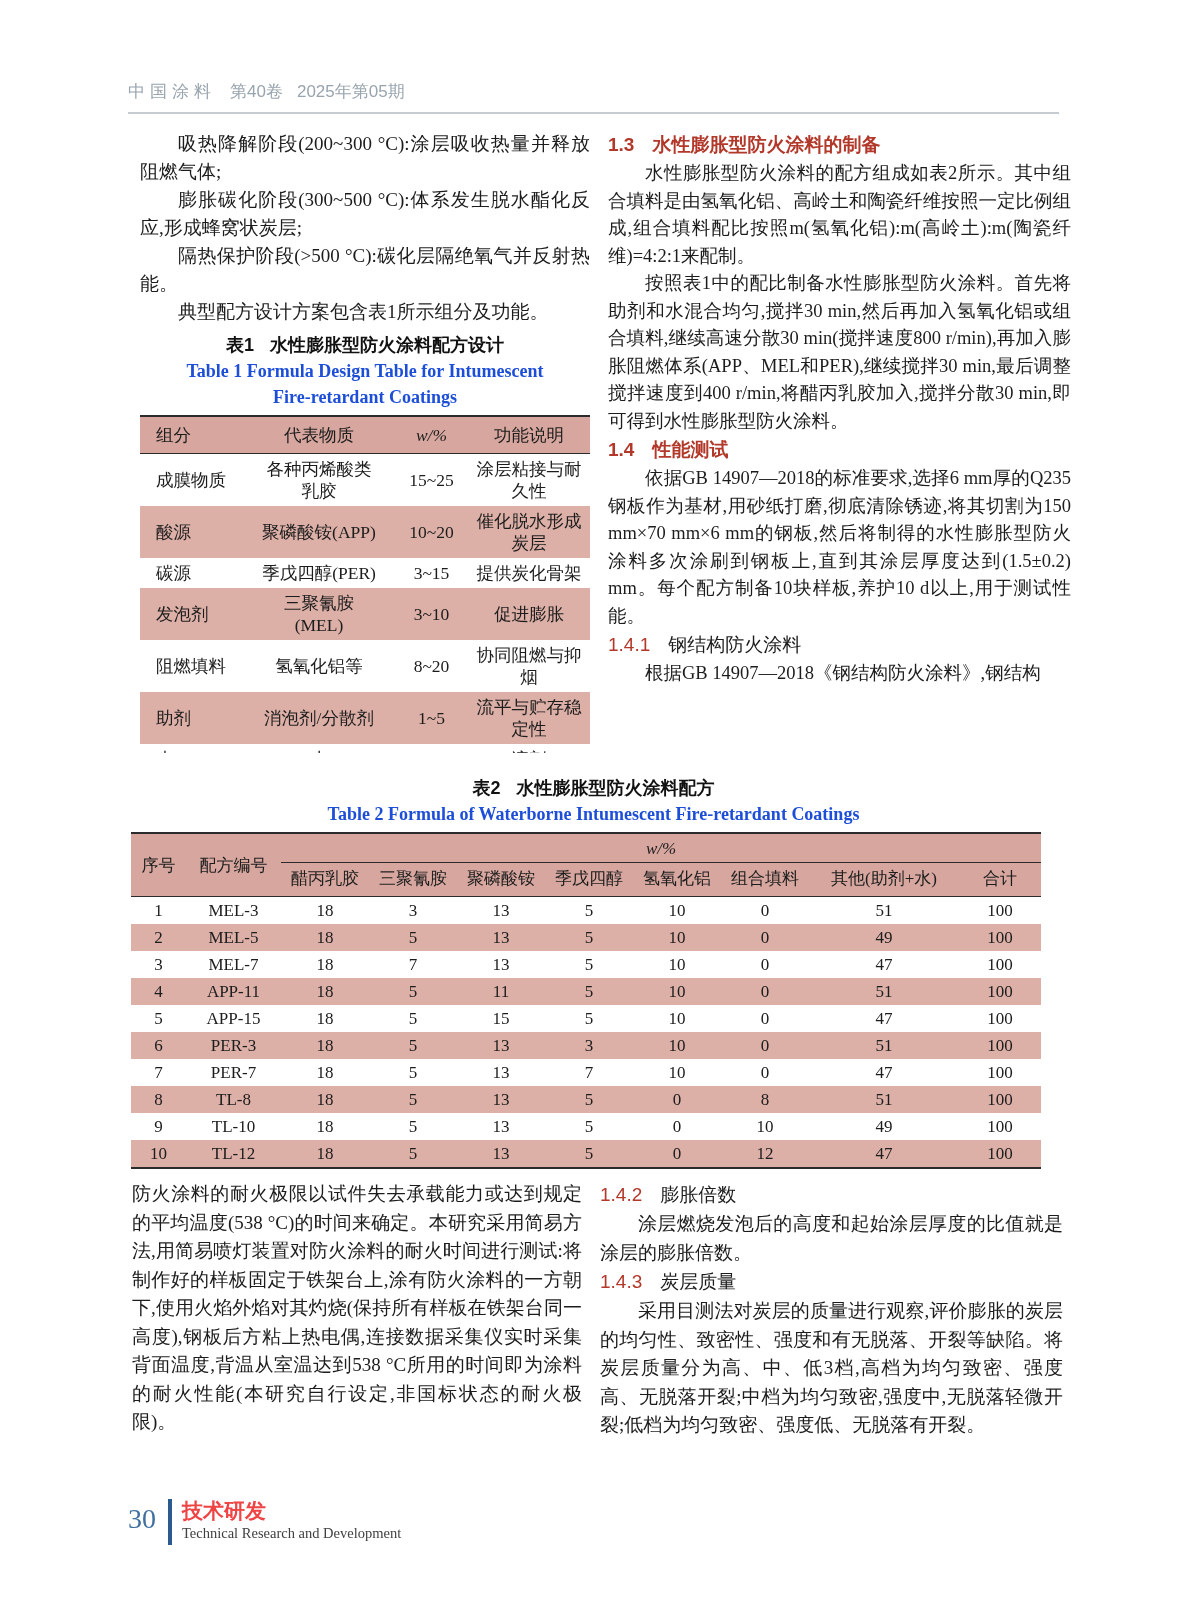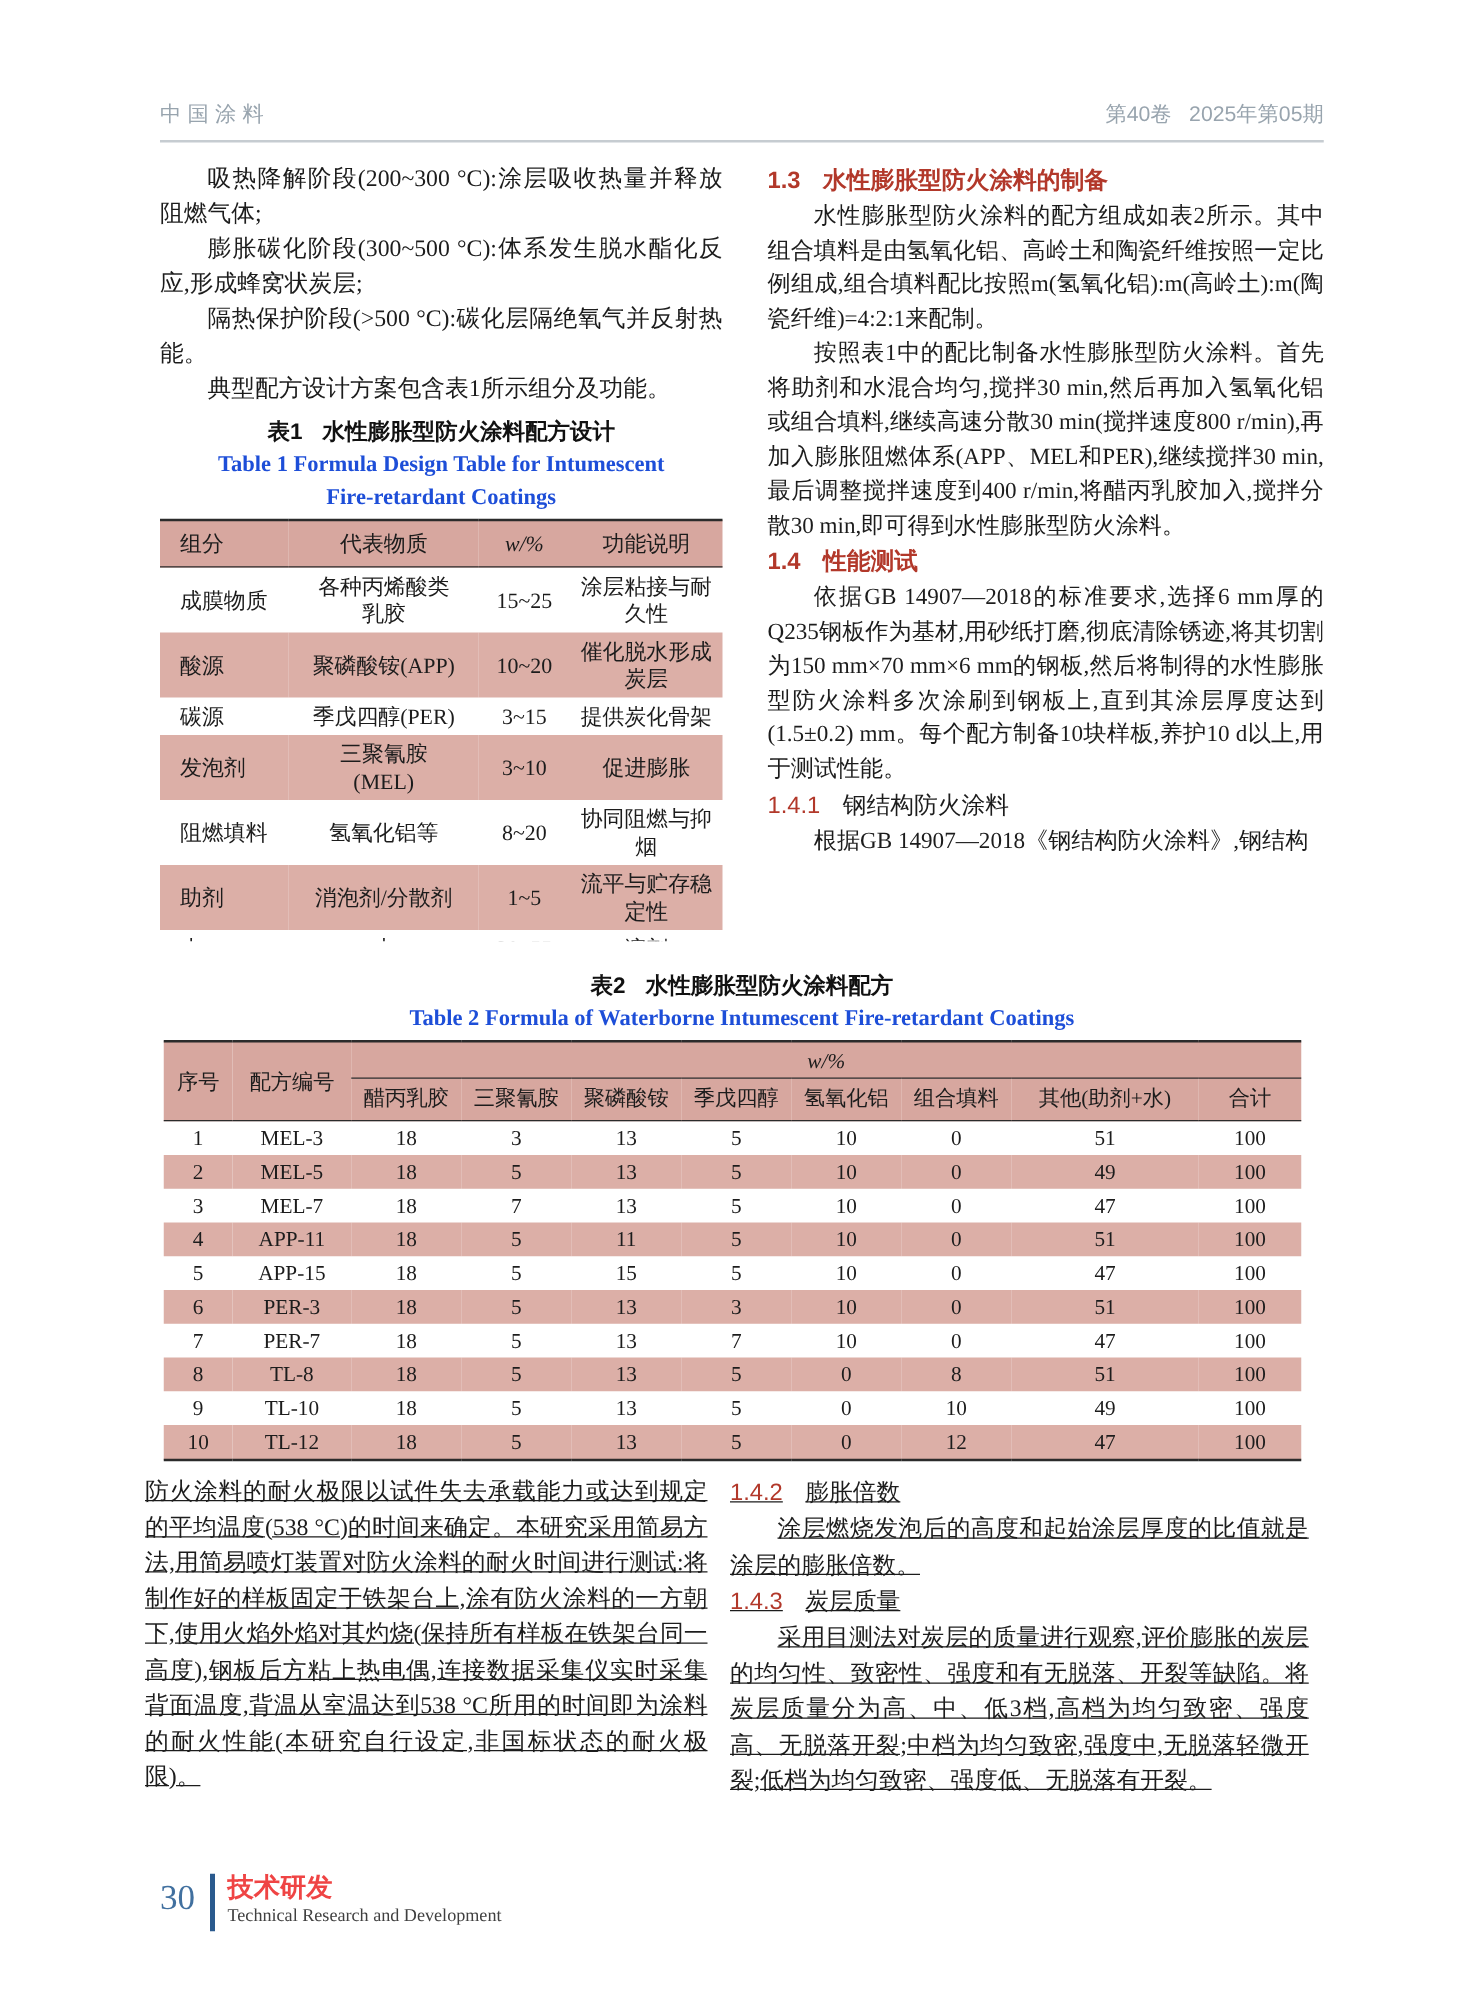--- a/index.html
+++ b/index.html
@@ -12,7 +12,7 @@
   
   .page-header {
     position:absolute; top:80px; left:128px; width:931px;
-    display:flex; justify-content:space-between; align-items:flex-end;
+    display:flex; justify-content:flex-start; align-items:flex-end;
     padding-bottom:9px; border-bottom:2px solid #c6ccd1;
     font-family:"Liberation Sans","DejaVu Sans",sans-serif;
     font-size:17px; color:#98a4ae;

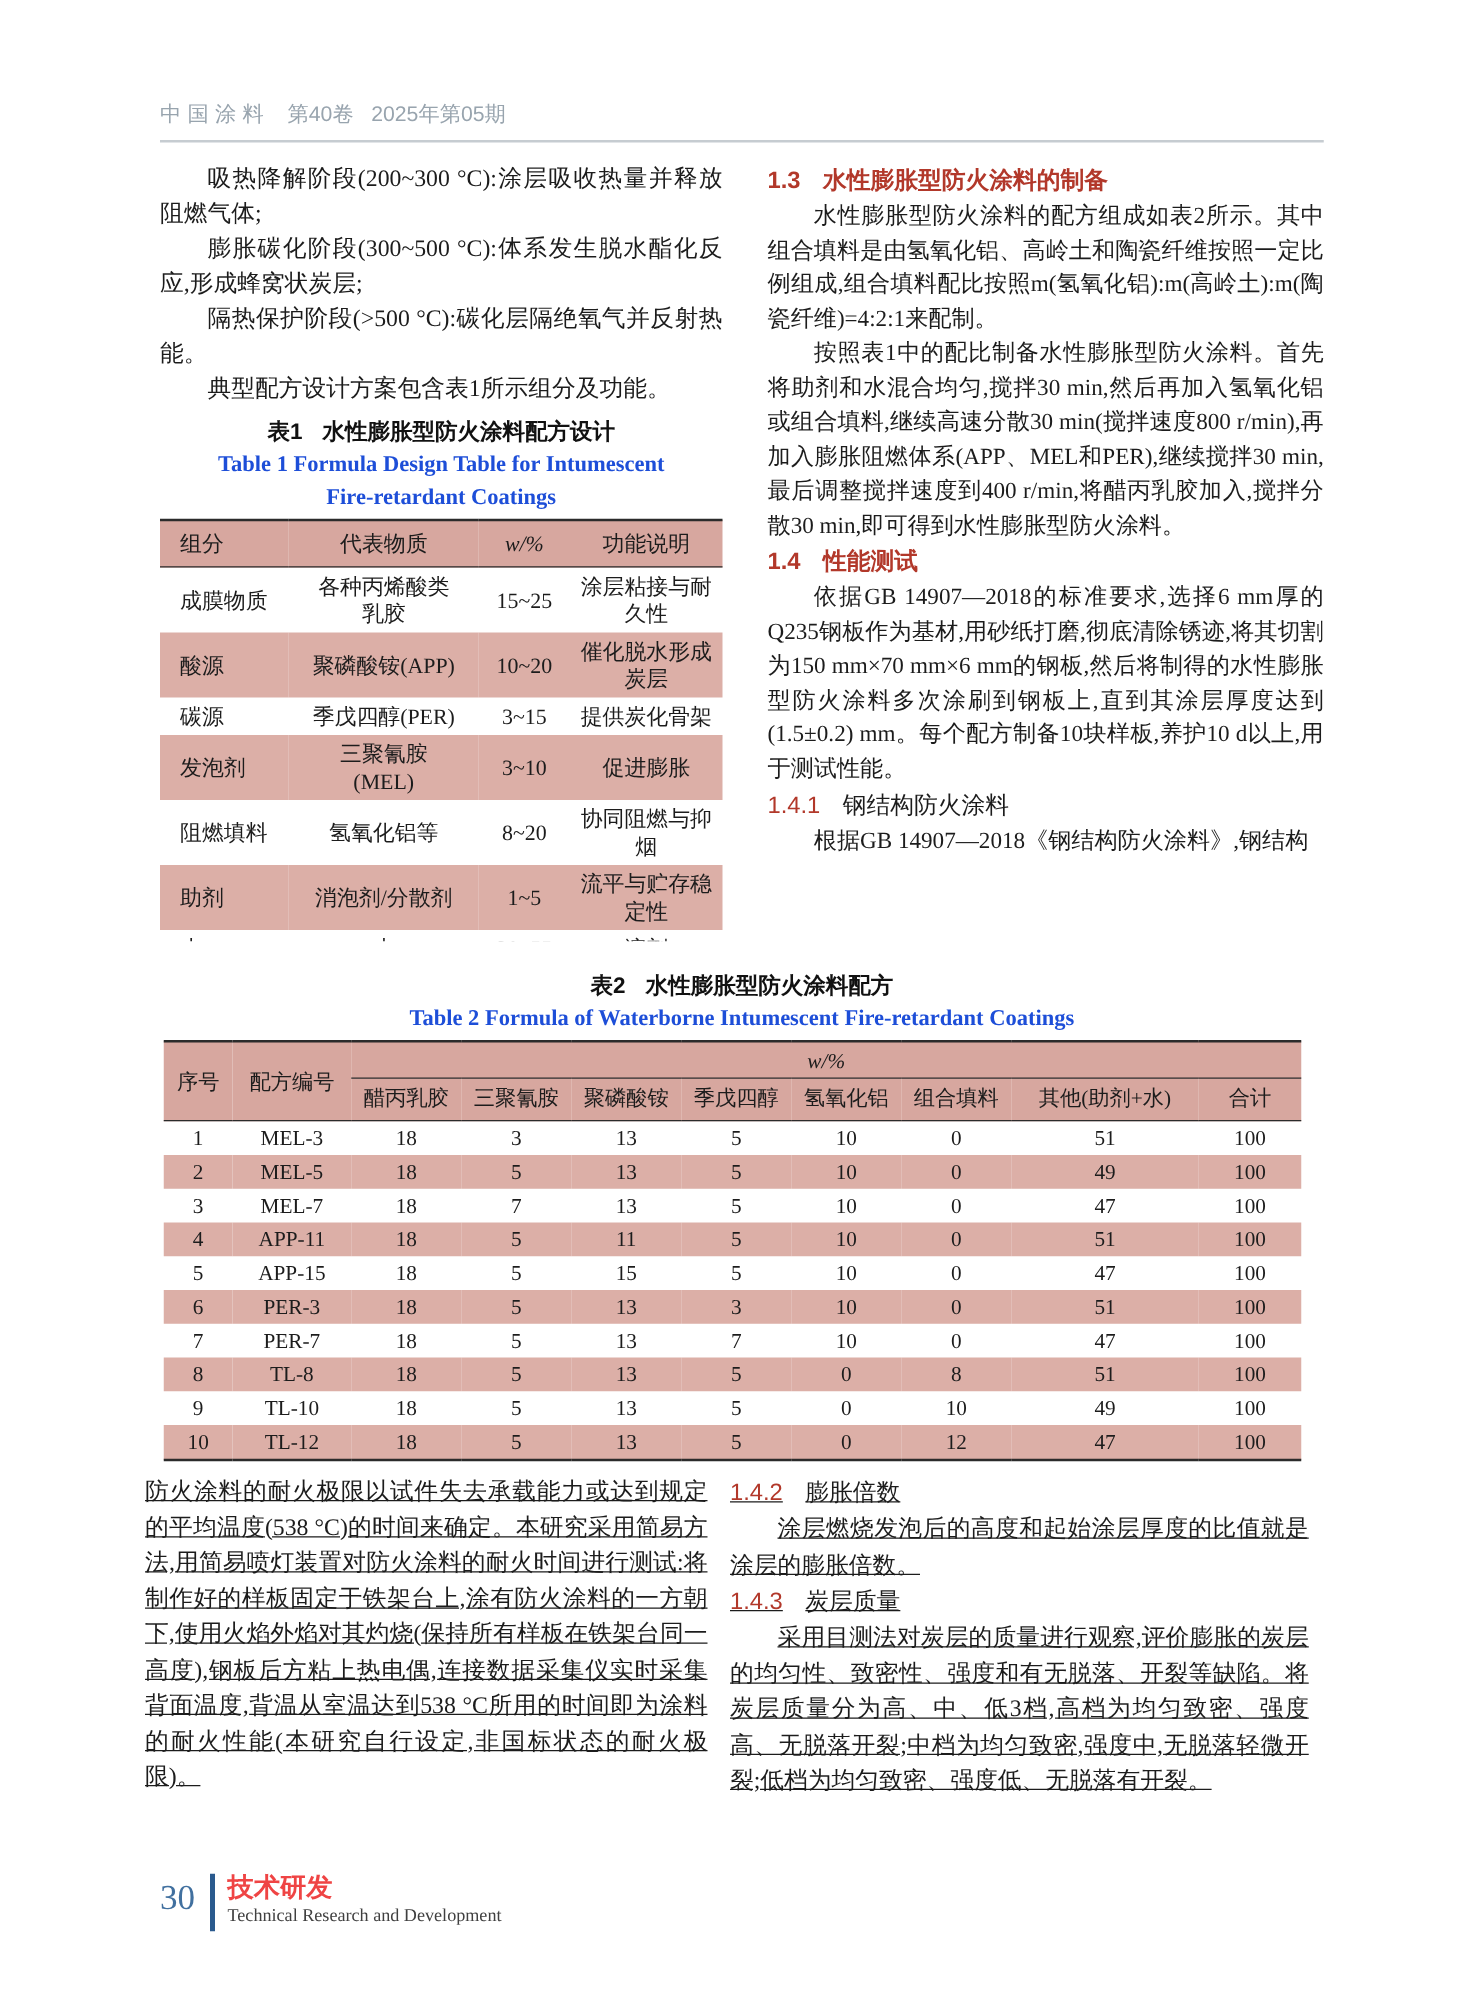--- a/index.html
+++ b/index.html
@@ -20,7 +20,7 @@
   .journal-name { letter-spacing:5px; }
   .issue-info span { margin-left:14px; }
   
-  .top-section { position:absolute; top:130px; left:128px; width:931px; height:623px; display:flex; gap:36px; overflow:hidden; }
+  .top-section { position:absolute; top:130px; left:140px; width:931px; height:623px; display:flex; gap:18px; overflow:hidden; }
   .bottom-section { position:absolute; top:1180px; left:116px; width:931px; display:flex; gap:18px;text-decoration:underline; }
   .col-l { width:450px; }
   .col-r { width:463px; }

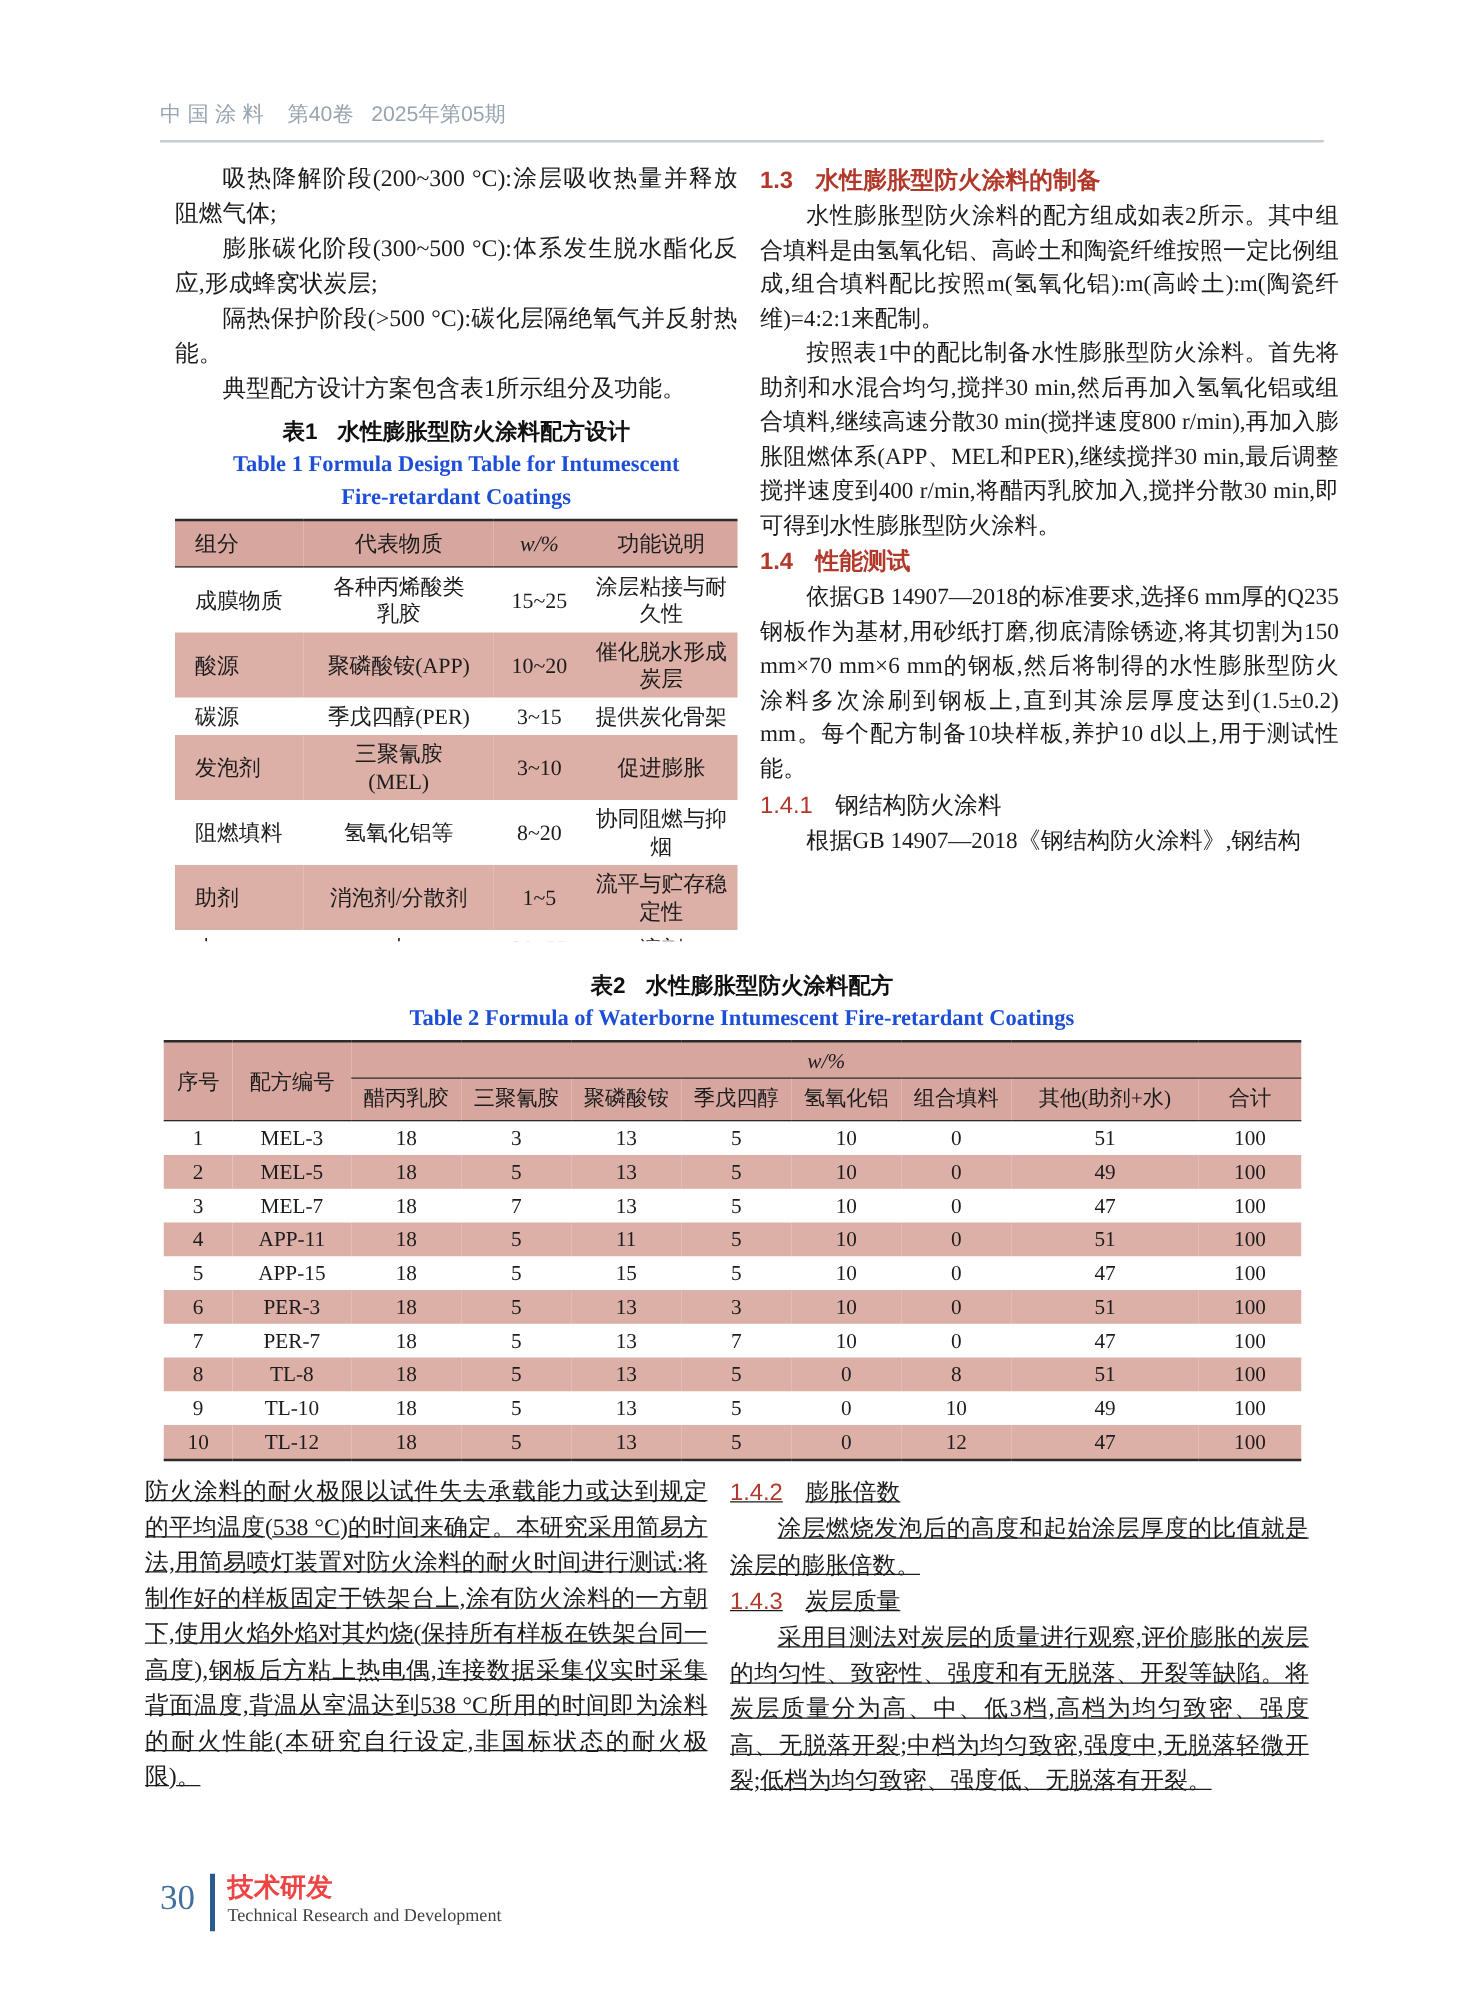--- a/index.html
+++ b/index.html
@@ -21,7 +21,7 @@
   .issue-info span { margin-left:14px; }
   
   .top-section { position:absolute; top:130px; left:140px; width:931px; height:623px; display:flex; gap:18px; overflow:hidden; }
-  .bottom-section { position:absolute; top:1180px; left:116px; width:931px; display:flex; gap:18px;text-decoration:underline; }
+  .bottom-section { position:absolute; top:1180px; left:132px; width:931px; display:flex; gap:18px; }
   .col-l { width:450px; }
   .col-r { width:463px; }
   p.body-p { margin:0; font-size:19px; line-height:28px; text-align:justify; }

